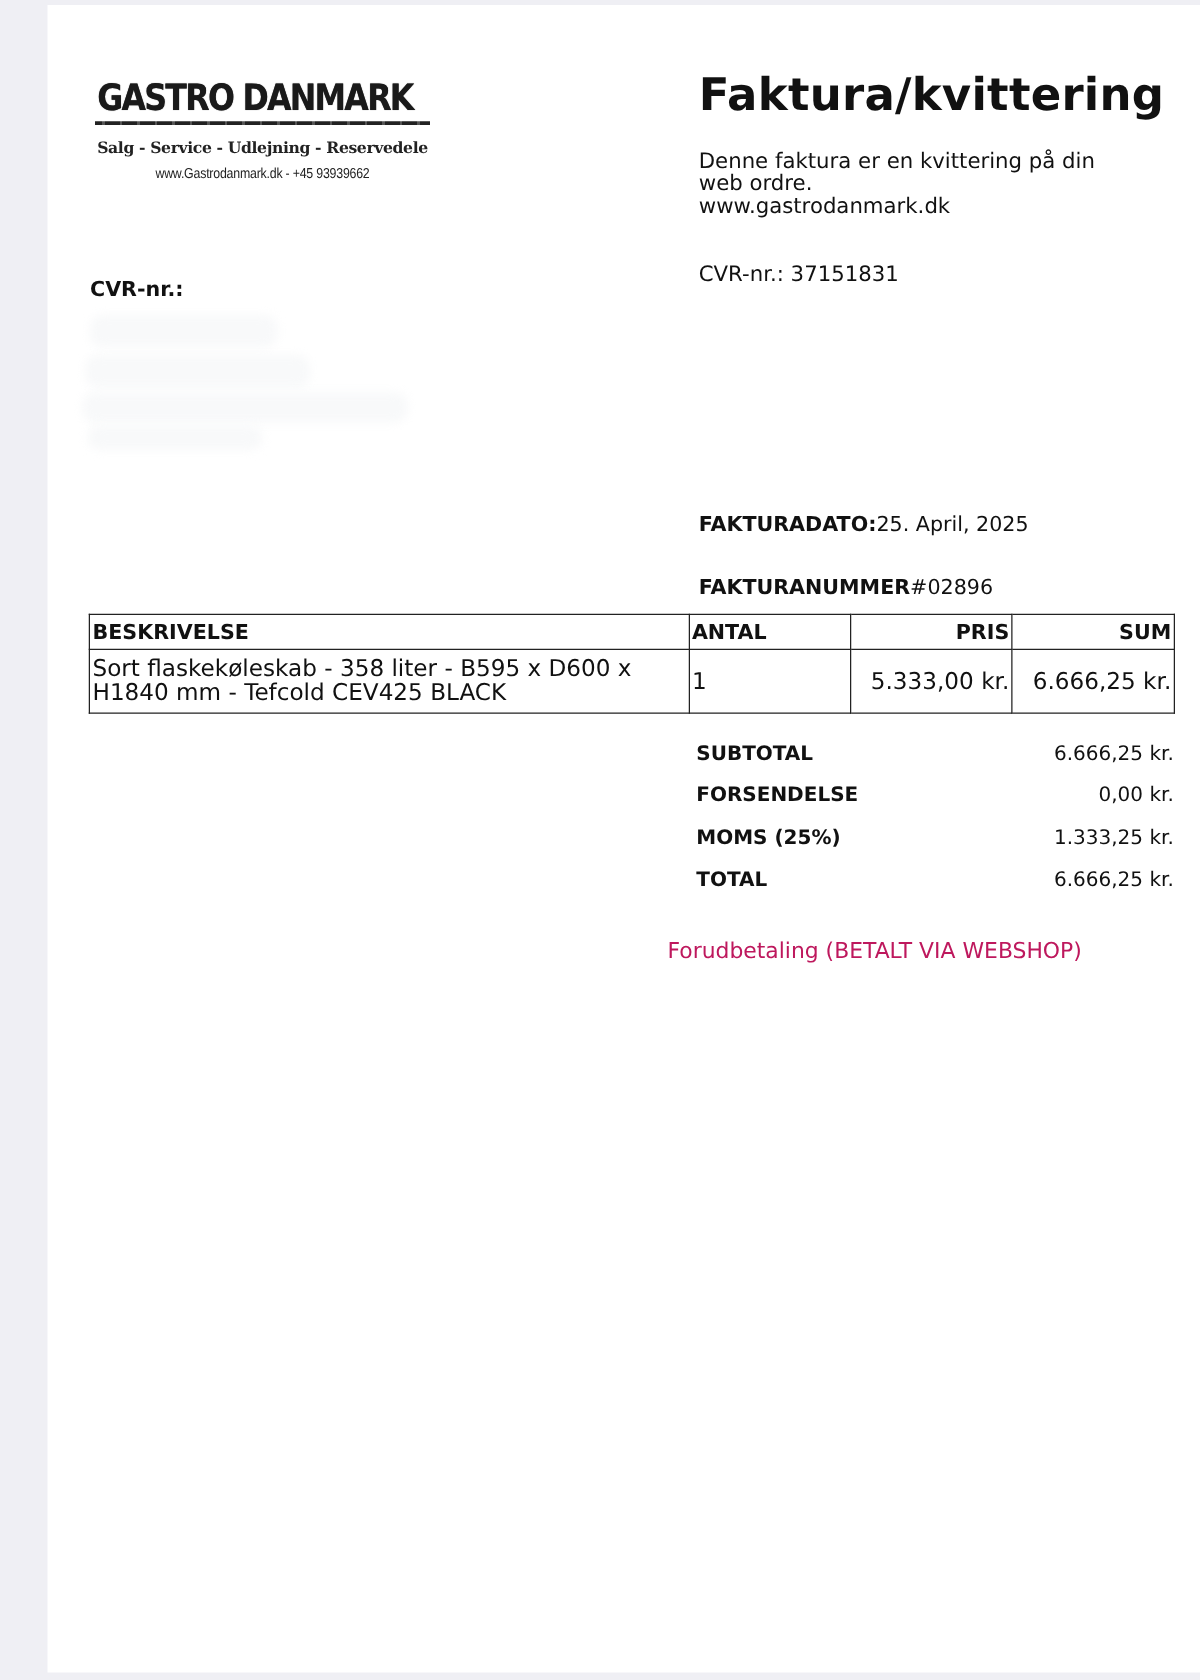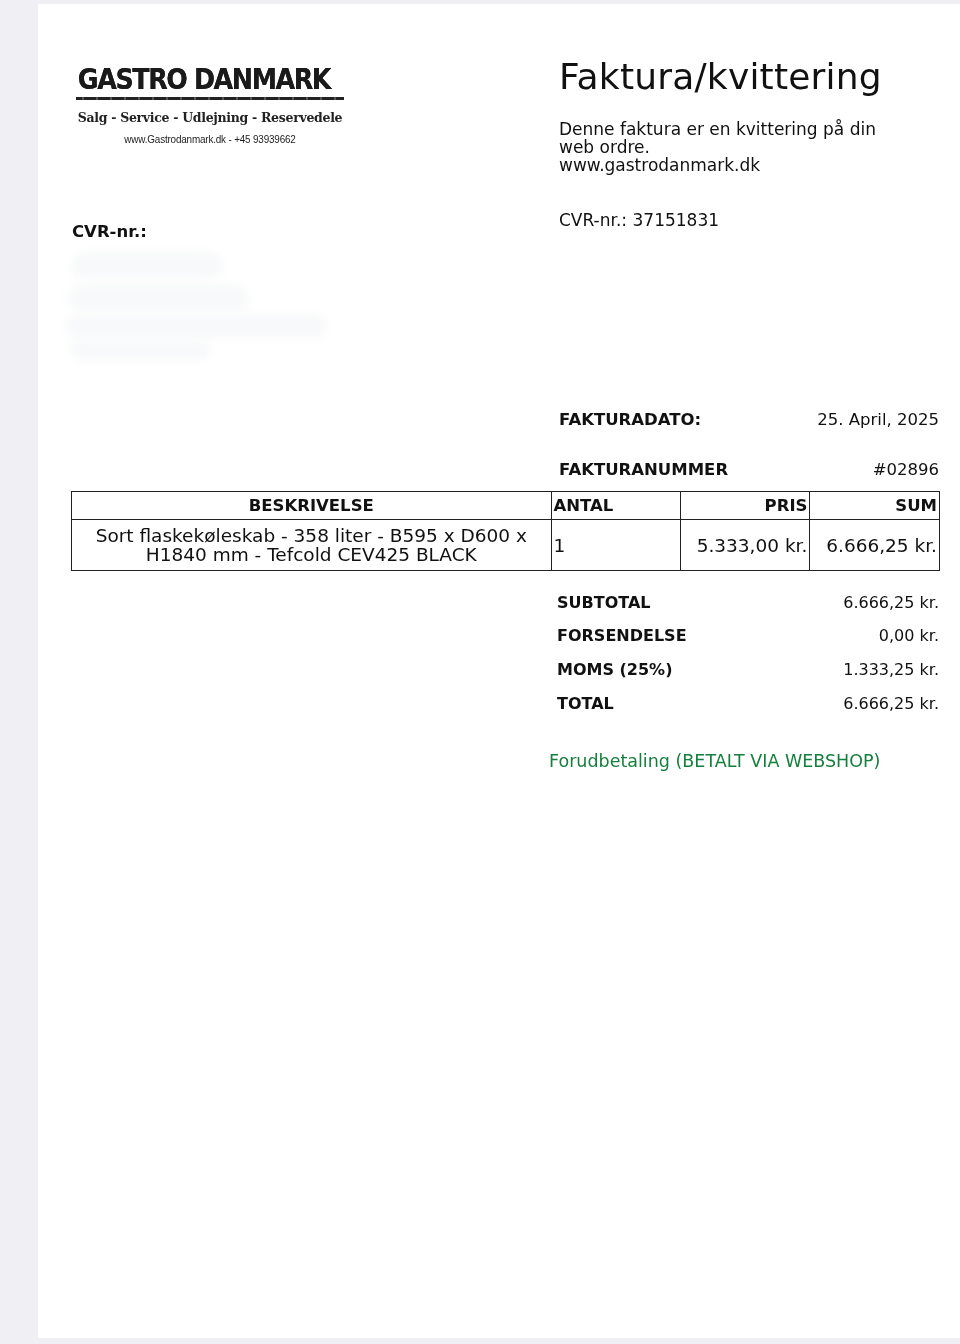--- a/index.html
+++ b/index.html
@@ -72,7 +72,7 @@
       position: absolute;
       left: 521px;
       top: 52px;
-      font-weight: normal;
+      font-weight: bold;
       font-size: 36px;
       color: #111;
       white-space: nowrap;

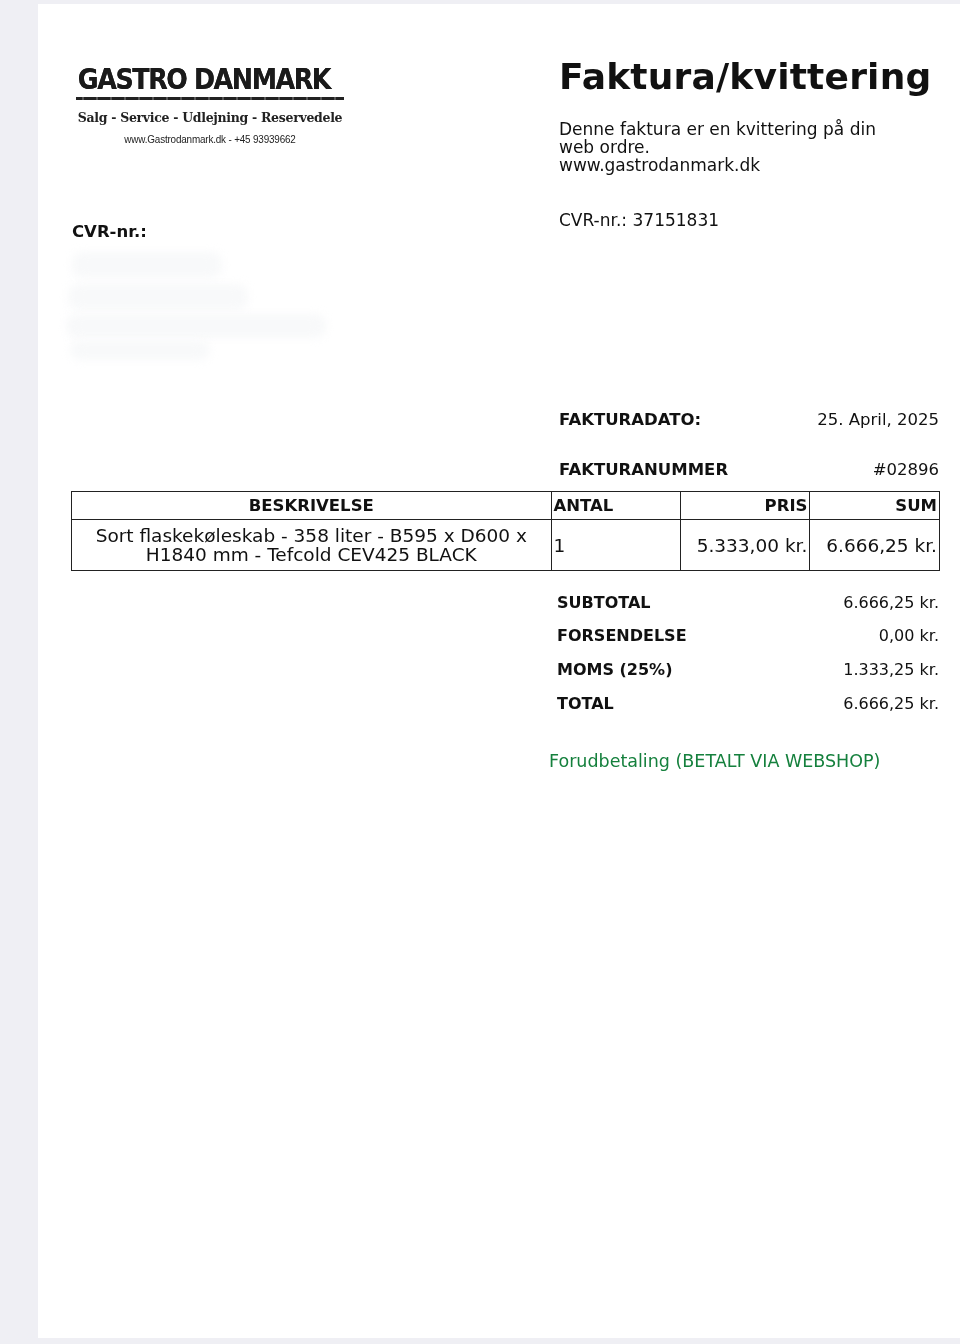--- a/index.html
+++ b/index.html
@@ -123,7 +123,6 @@
       left: 521px;
       width: 380px;
       display: flex;
-      justify-content: space-between;
       font-size: 16.5px;
     }
     .meta-label { font-weight: bold; }

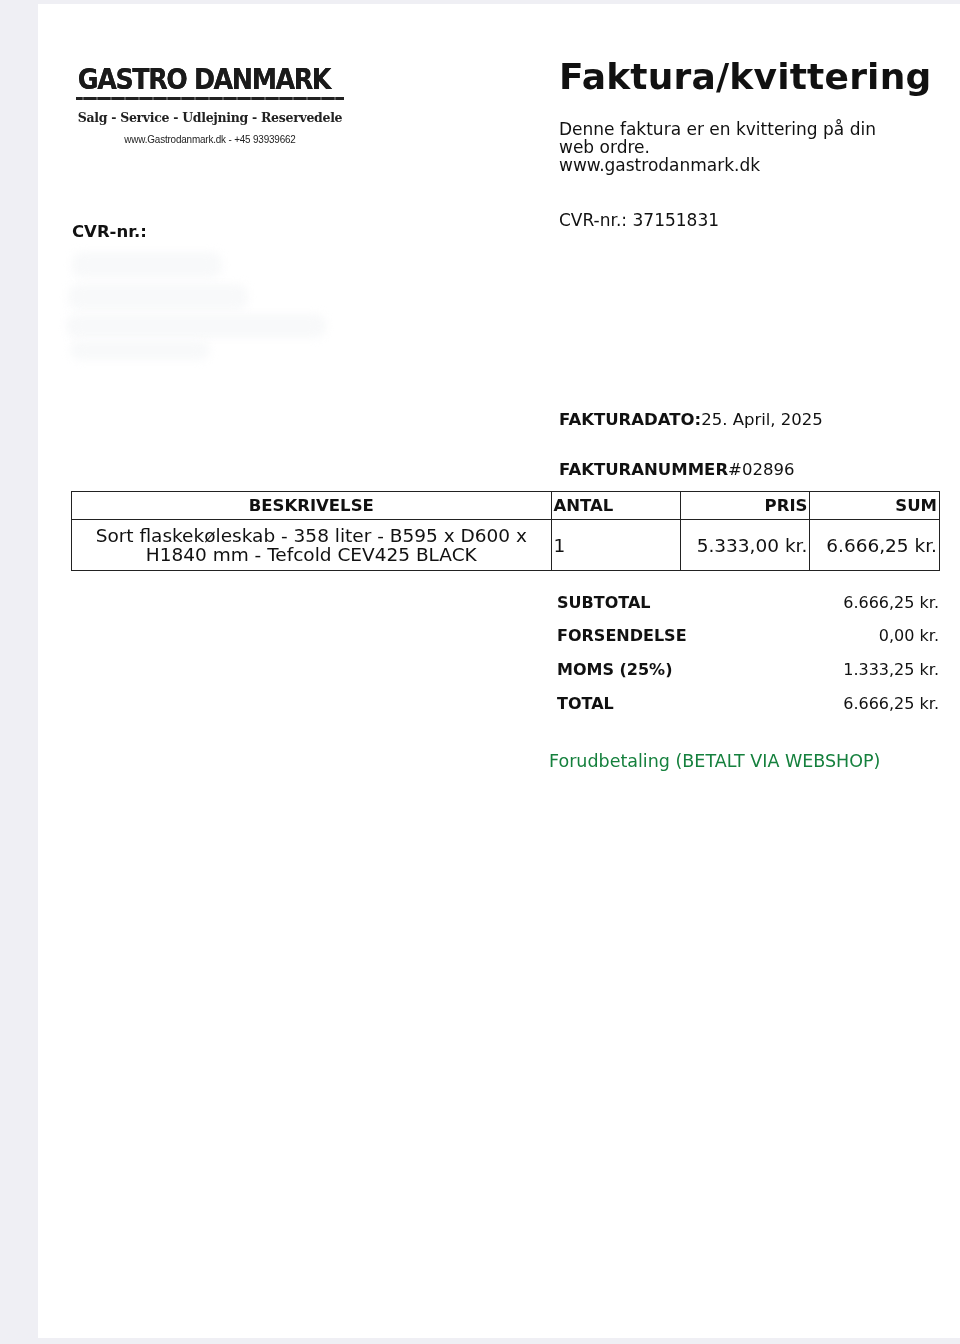--- a/index.html
+++ b/index.html
@@ -149,7 +149,7 @@
       font-size: 18.5px;
       line-height: 19px;
     }
-    .col-desc { width: 478px; text-align: center; }
+    .col-desc { width: 478px; text-align: left; }
     .col-qty { width: 125px; text-align: left; }
     .col-price { width: 125px; text-align: right; }
     .col-sum { width: 125px; text-align: right; }

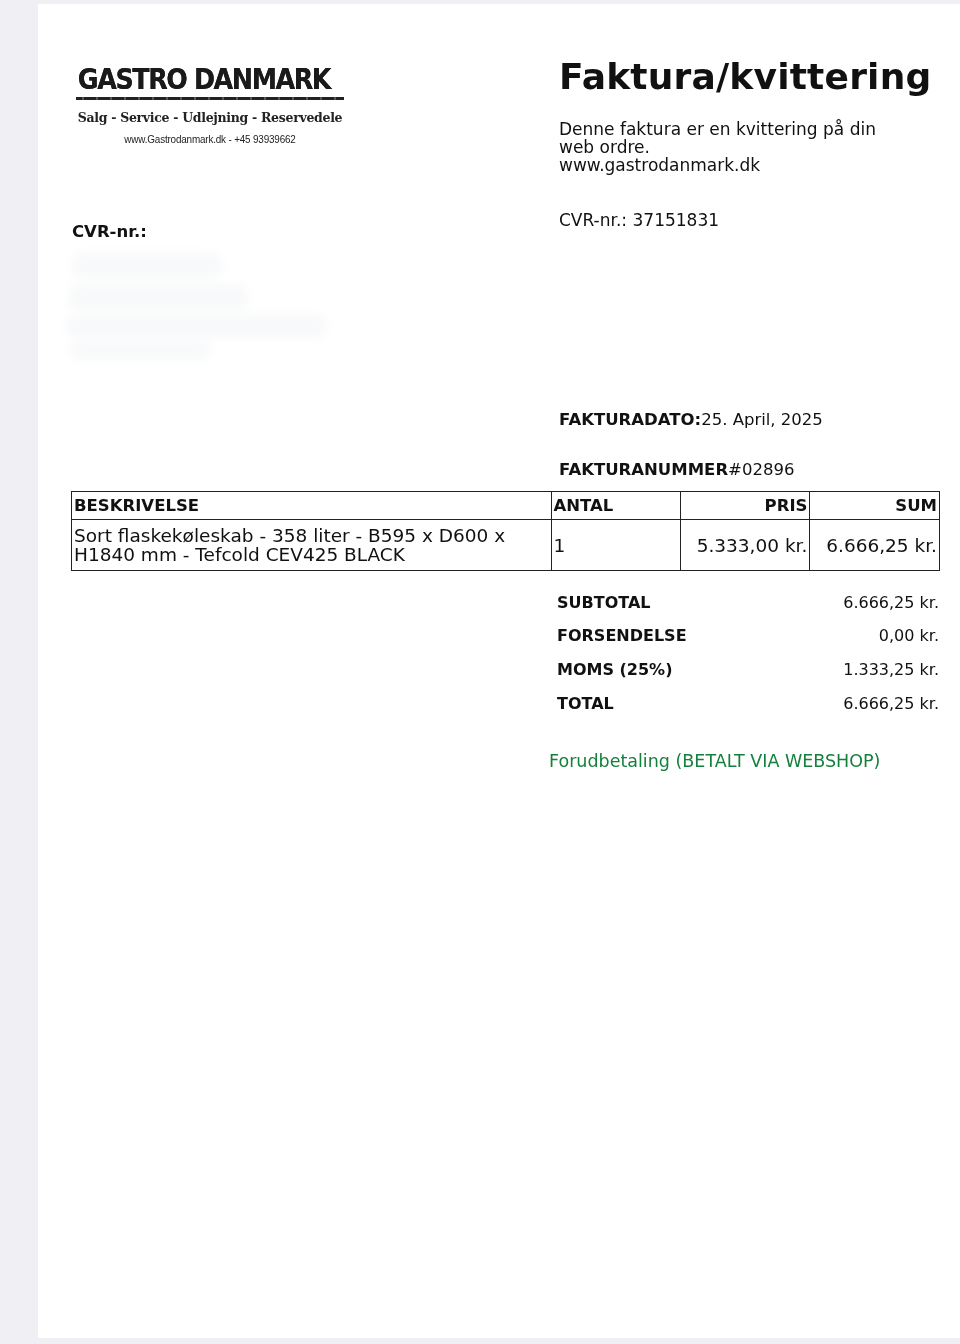--- a/index.html
+++ b/index.html
@@ -165,10 +165,10 @@
     .tot-label { font-weight: bold; }
     .payment {
       position: absolute;
-      left: 511px;
+      left: 496px;
       top: 747px;
       font-size: 17.5px;
-      color: #15803d;
+      color: #be185d;
     }
   </style>
 </head>

